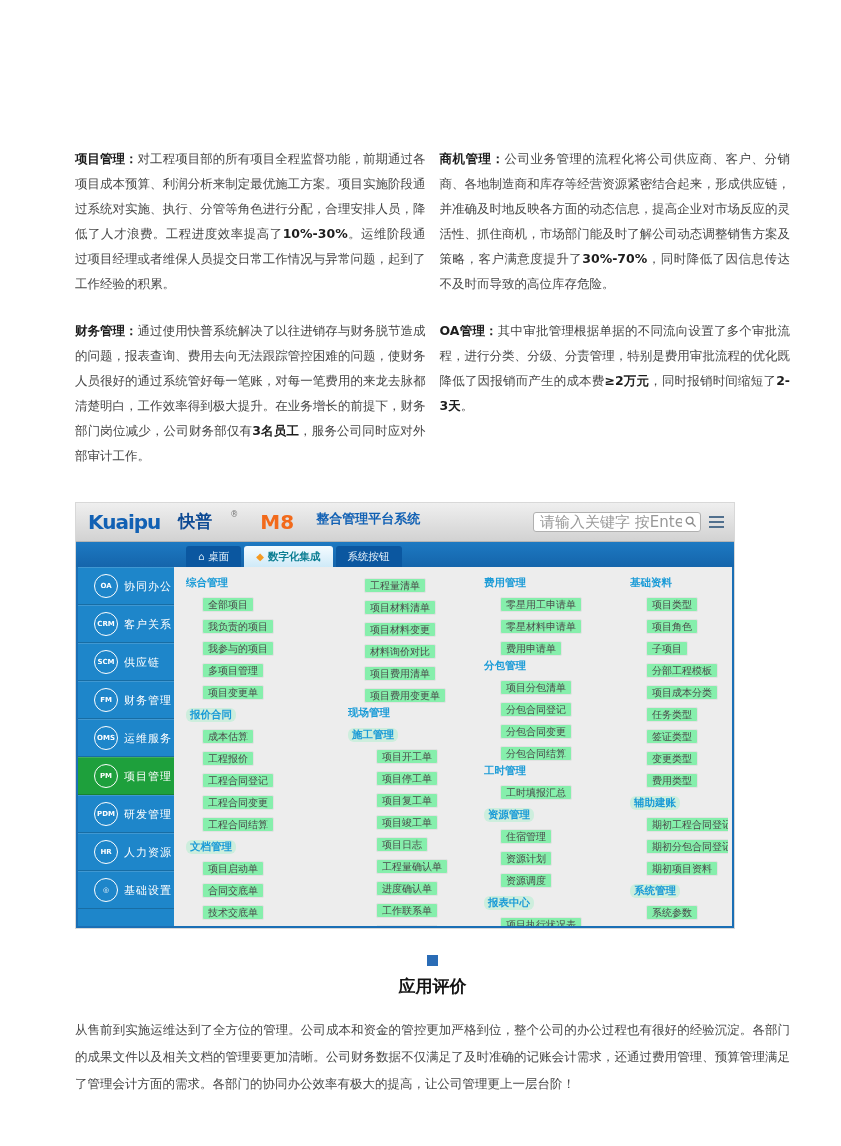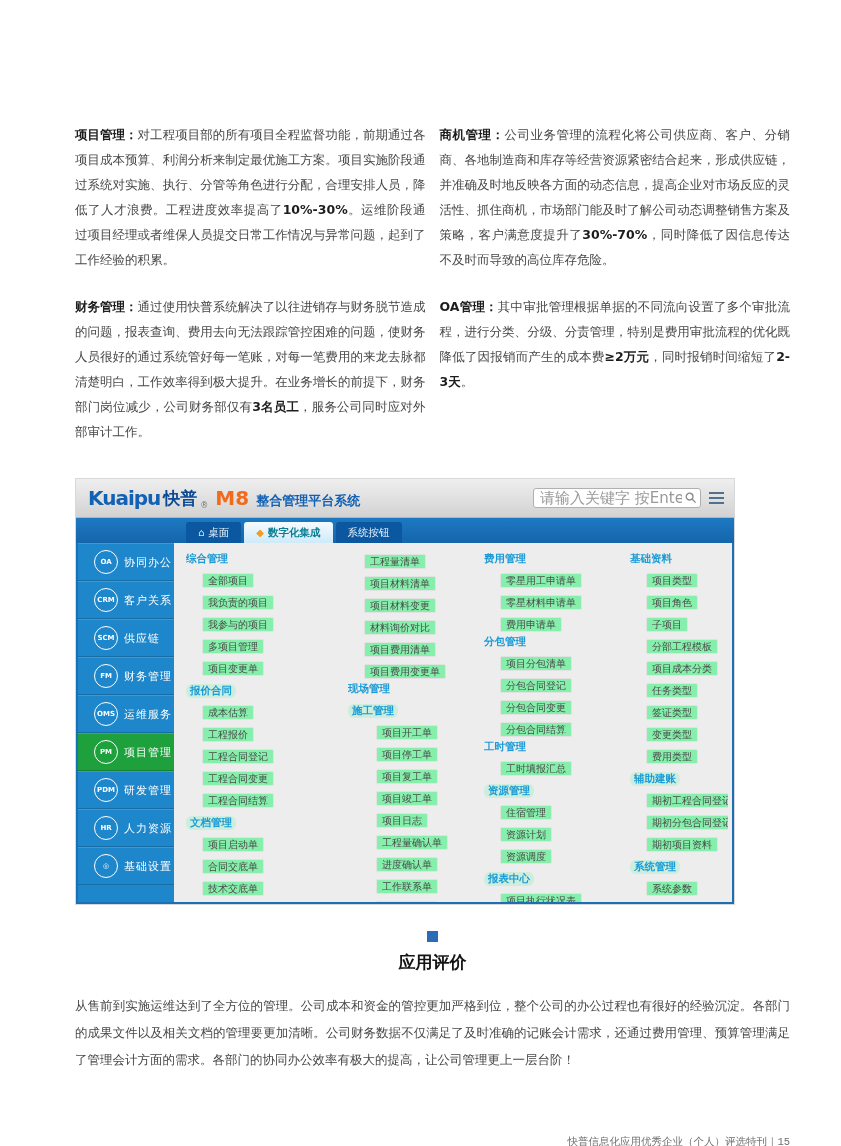--- a/index.html
+++ b/index.html
@@ -8,7 +8,7 @@
         font-family:"DejaVu Sans",sans-serif;color:#404040;}
   
   .articles{display:flex;gap:14px;}
-  .acol{flex:1;}
+  .acol{flex:1;margin-top:24px;}
   .para{margin:0 0 22px;font-size:12.5px;line-height:25px;text-align:justify;color:#474747;}
   .para b{color:#1d1d1d;}
   

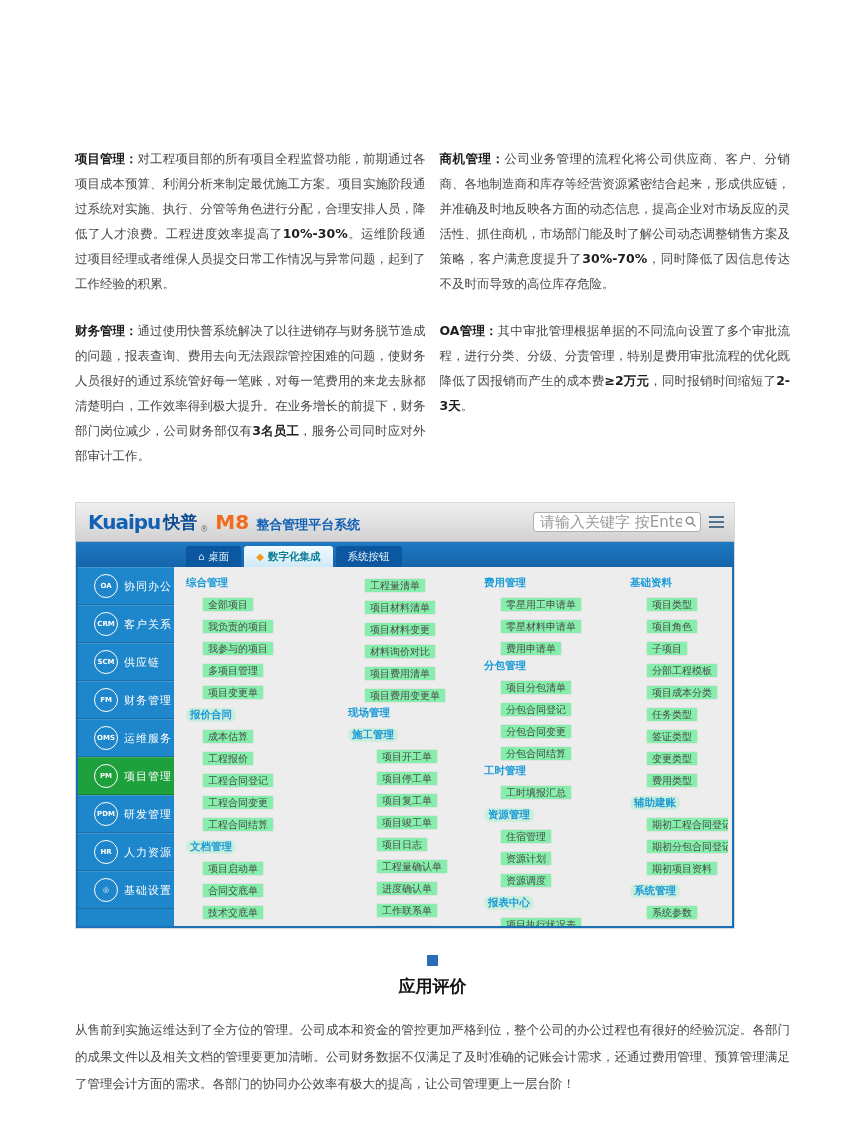--- a/index.html
+++ b/index.html
@@ -15,7 +15,7 @@
   .app-shot{width:660px;margin-top:12px;border:1px solid #d8d8d8;box-sizing:border-box;background:#fff;}
   .topbar{height:38px;background:linear-gradient(#efefef,#d2d2d2);display:flex;align-items:center;
           justify-content:space-between;padding:0 10px 0 12px;border-bottom:1px solid #b5b5b5;}
-  .logo{display:flex;align-items:flex-end;gap:3px;white-space:nowrap;}
+  .logo{display:flex;align-items:flex-start;gap:18px;white-space:nowrap;}
   .logo-en{font-size:20px;font-weight:bold;color:#1261b4;letter-spacing:-1px;}
   .logo-cn{font-size:17px;font-weight:bold;color:#0d4a94;}
   .logo-reg{font-size:8px;color:#777;vertical-align:super;}

